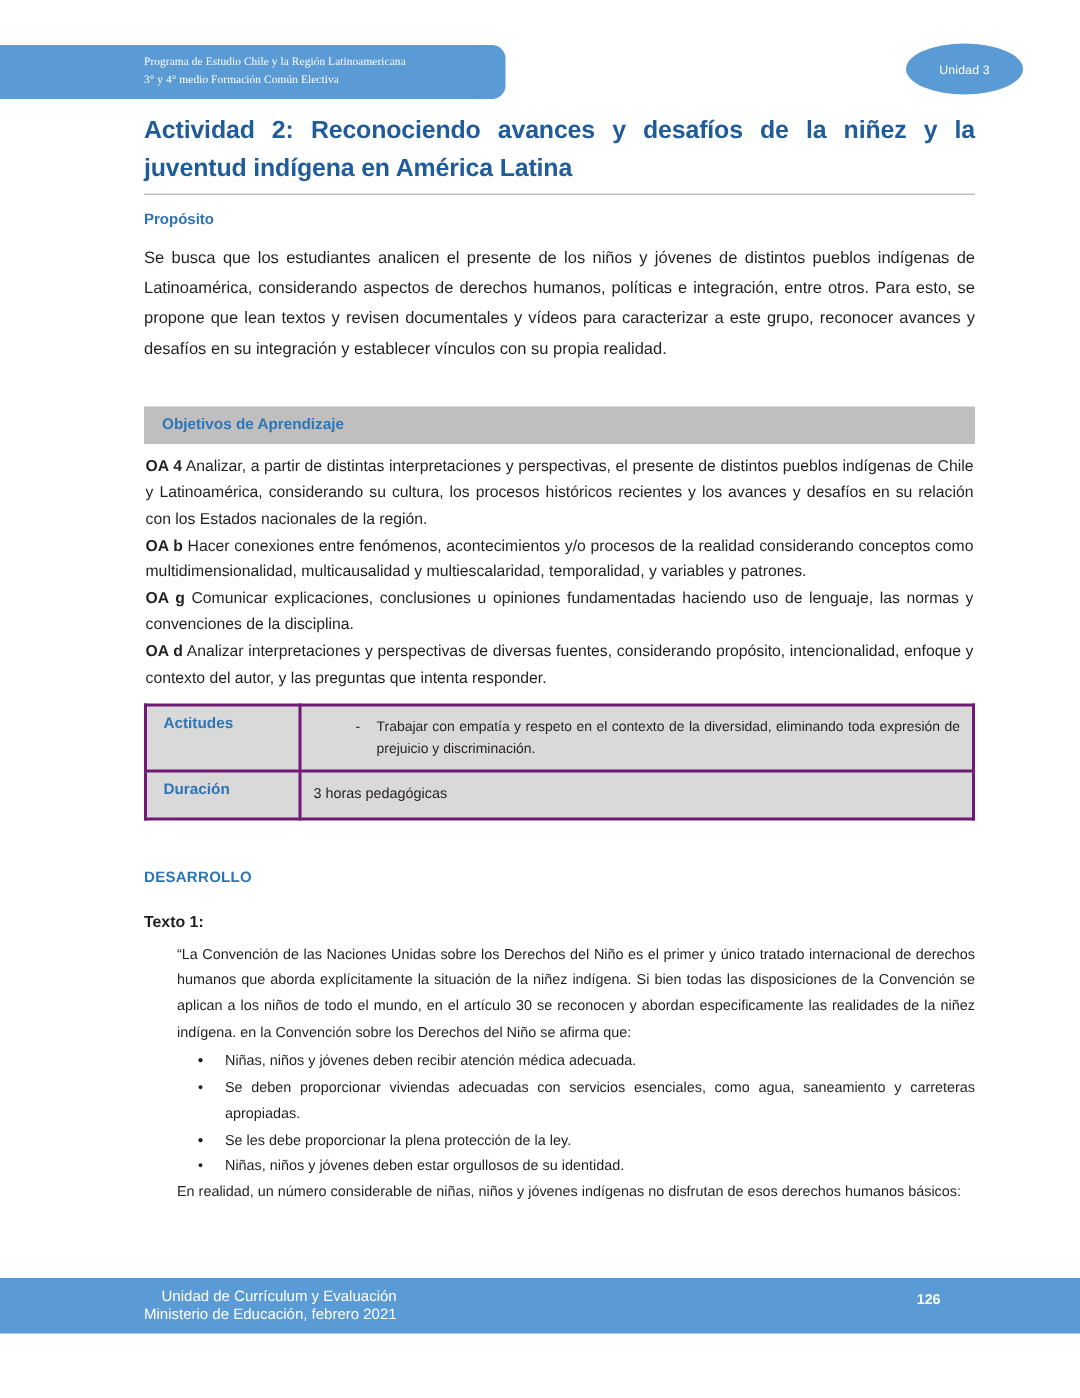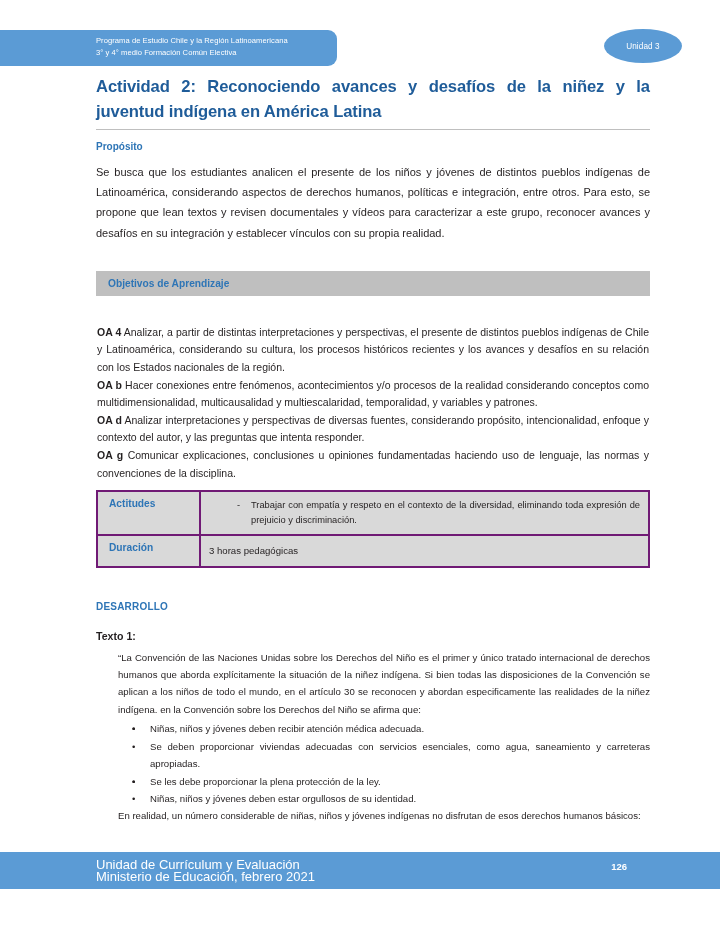--- a/index.html
+++ b/index.html
@@ -35,6 +35,7 @@
     line-height: 11.5px;
     letter-spacing: 0.05px;
     white-space: nowrap;
+    font-family: Liberation Serif, serif;
   }
 
   .unit-badge {

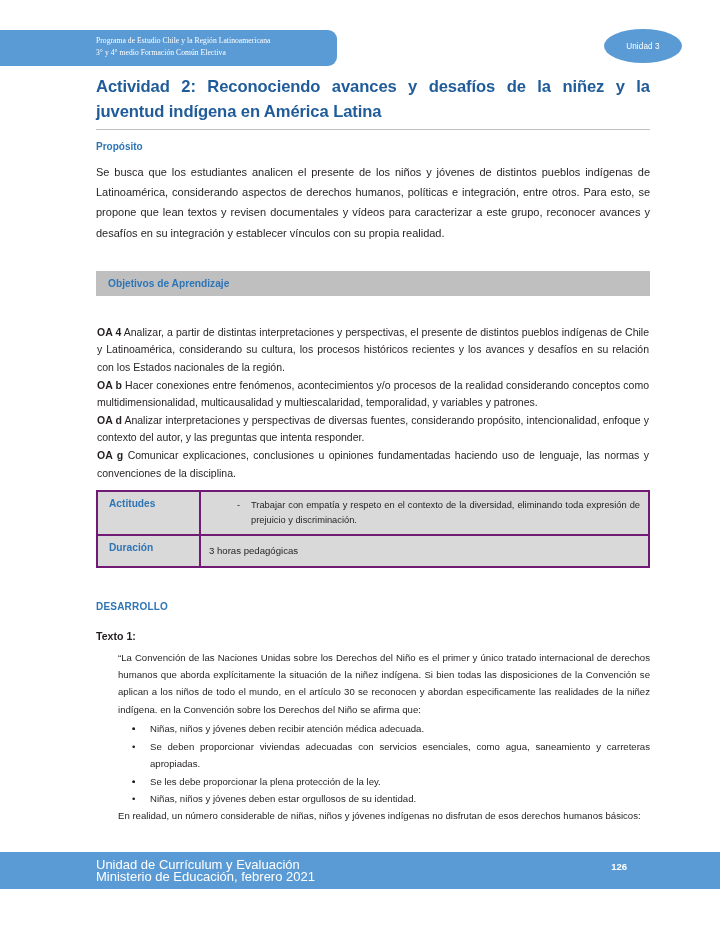--- a/index.html
+++ b/index.html
@@ -110,7 +110,6 @@
   }
   .oa-body {
     padding: 7px 1px 0 1px;
-    margin-top: 21px;
   }
   .oa-par {
     font-size: 10.5px;

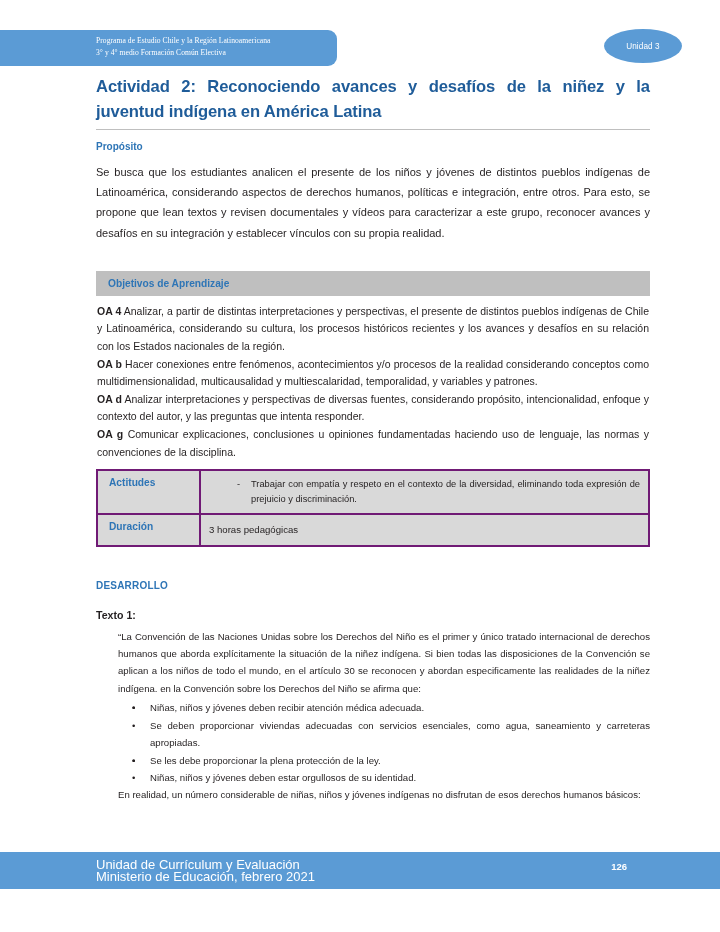--- a/index.html
+++ b/index.html
@@ -269,10 +269,10 @@
       <span class="oa-code">OA b</span><span> Hacer conexiones entre fenómenos, acontecimientos y/o procesos de la realidad considerando conceptos como multidimensionalidad, multicausalidad y multiescalaridad, temporalidad, y variables y patrones.</span>
     </p>
     <p class="oa-par">
-      <span class="oa-code">OA d</span><span> Analizar interpretaciones y perspectivas de diversas fuentes, considerando propósito, intencionalidad, enfoque y contexto del autor, y las preguntas que intenta responder.</span>
+      <span class="oa-code">OA g</span><span> Comunicar explicaciones, conclusiones u opiniones fundamentadas haciendo uso de lenguaje, las normas y convenciones de la disciplina.</span>
     </p>
     <p class="oa-par">
-      <span class="oa-code">OA g</span><span> Comunicar explicaciones, conclusiones u opiniones fundamentadas haciendo uso de lenguaje, las normas y convenciones de la disciplina.</span>
+      <span class="oa-code">OA d</span><span> Analizar interpretaciones y perspectivas de diversas fuentes, considerando propósito, intencionalidad, enfoque y contexto del autor, y las preguntas que intenta responder.</span>
     </p>
   </div>
 

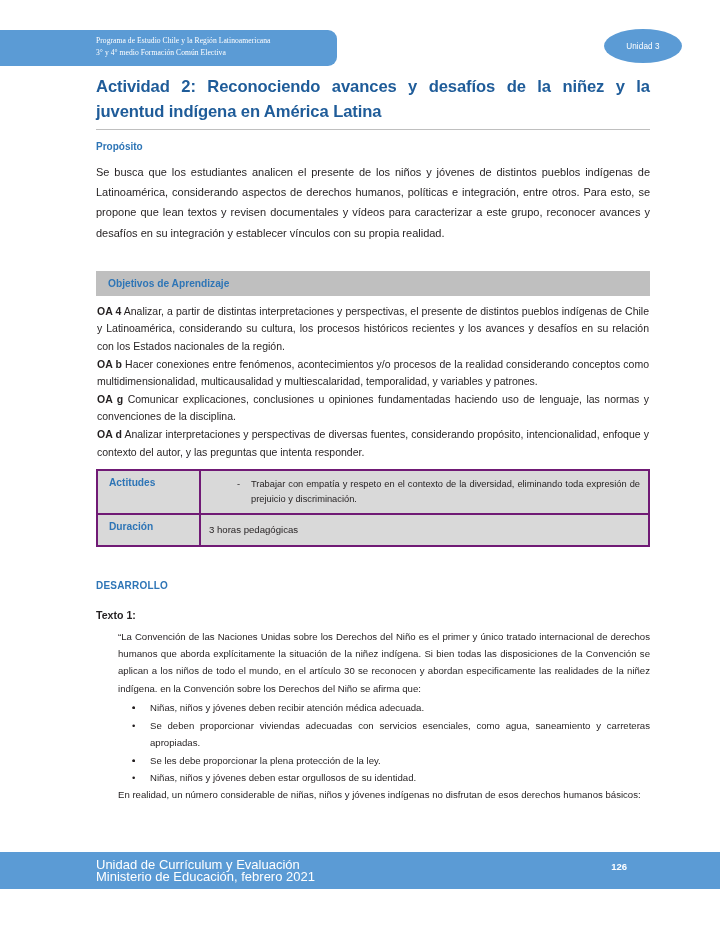--- a/index.html
+++ b/index.html
@@ -228,8 +228,9 @@
     left: 96px;
     top: 7px;
     color: #ffffff;
-    font-size: 13px;
+    font-size: 10px;
     line-height: 11.5px;
+    text-align: right;
   }
   .footer-page {
     position: absolute;

